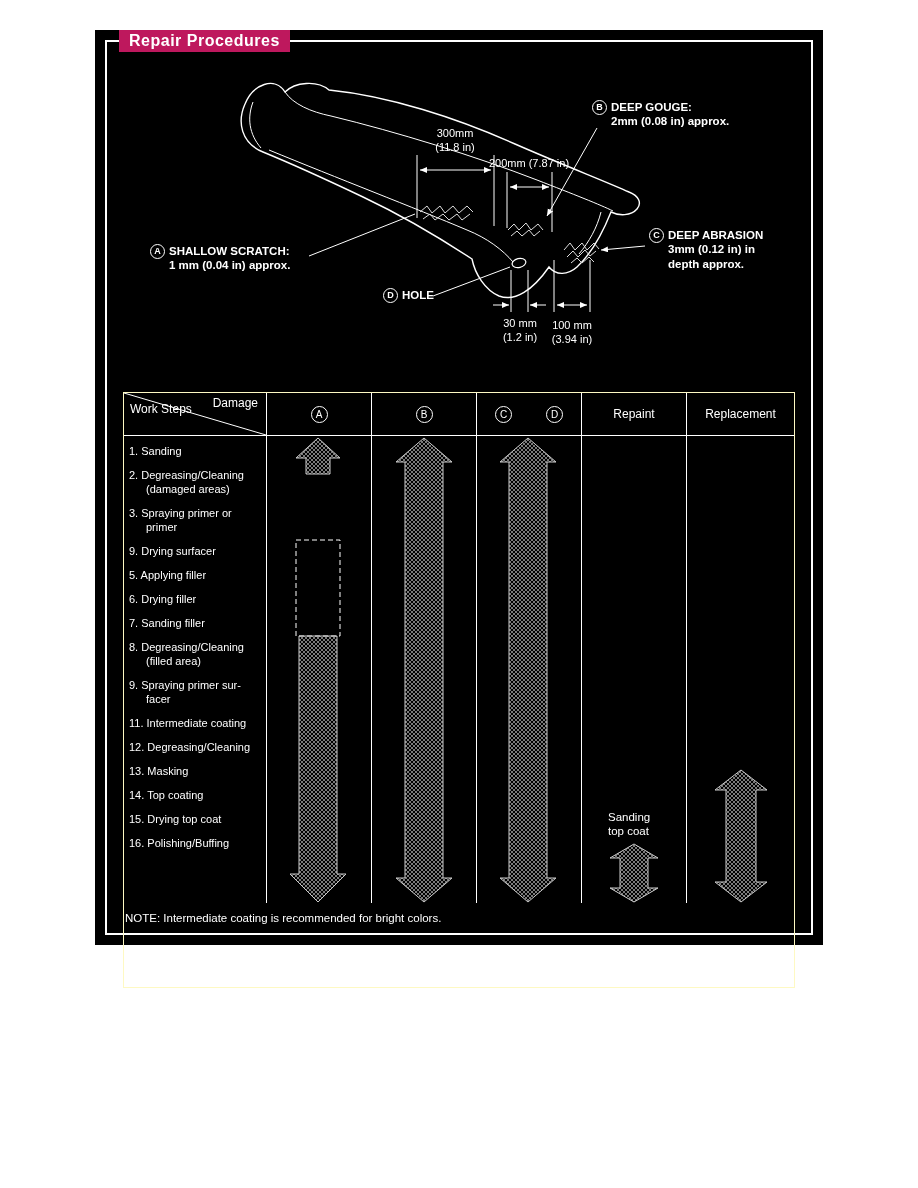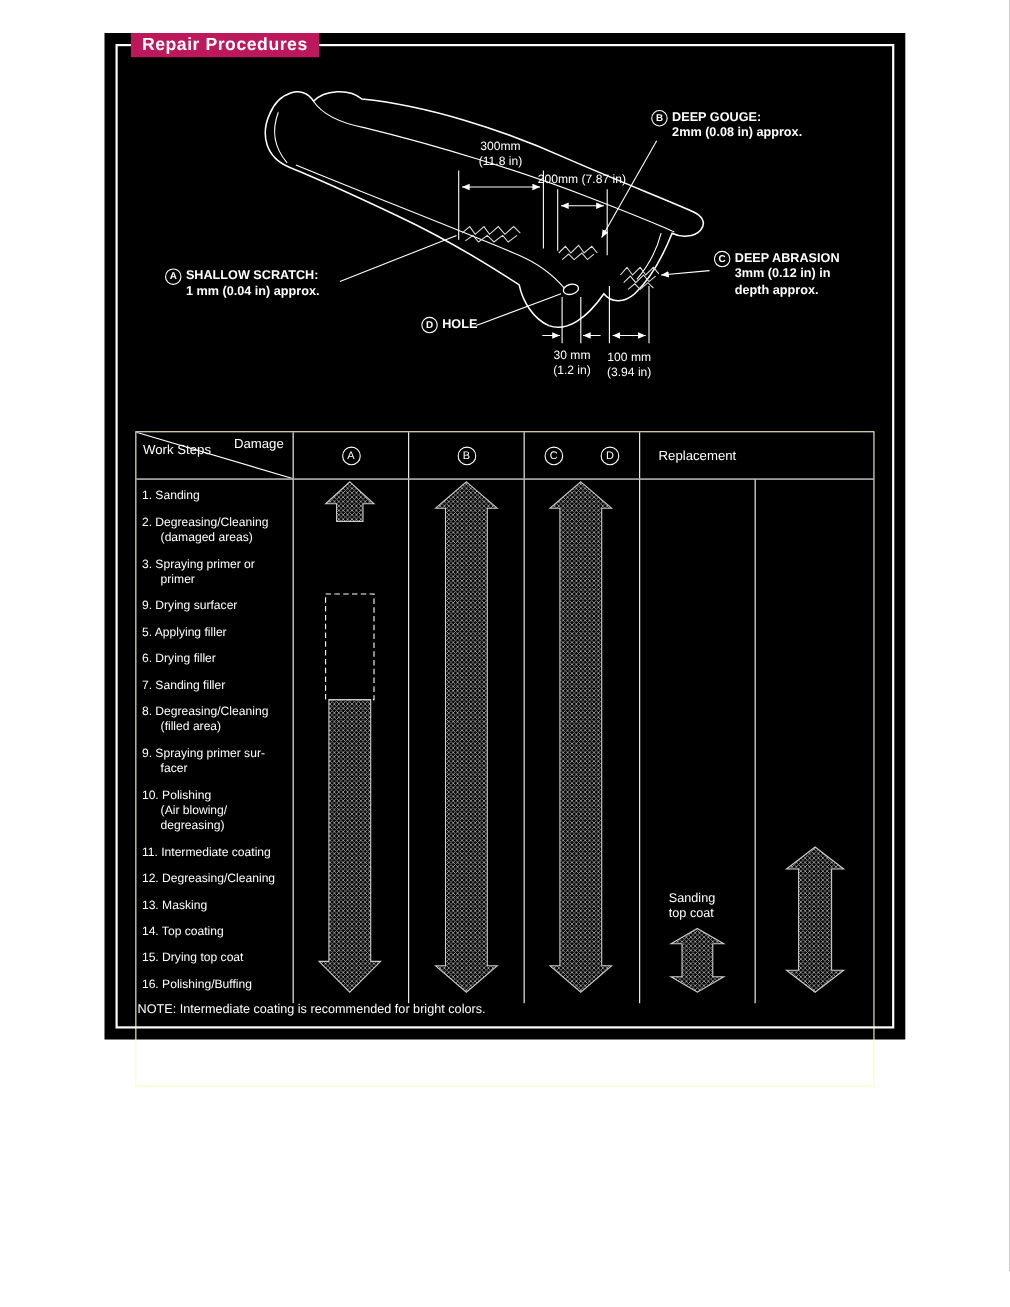--- a/index.html
+++ b/index.html
@@ -168,6 +168,7 @@
           <span class="hcirc">C</span>
           <span class="hcirc">D</span>
         </div>
+        <div class="th thtxt">Repaint</div>
         <div class="th thtxt">Replacement</div>
       </div>
 

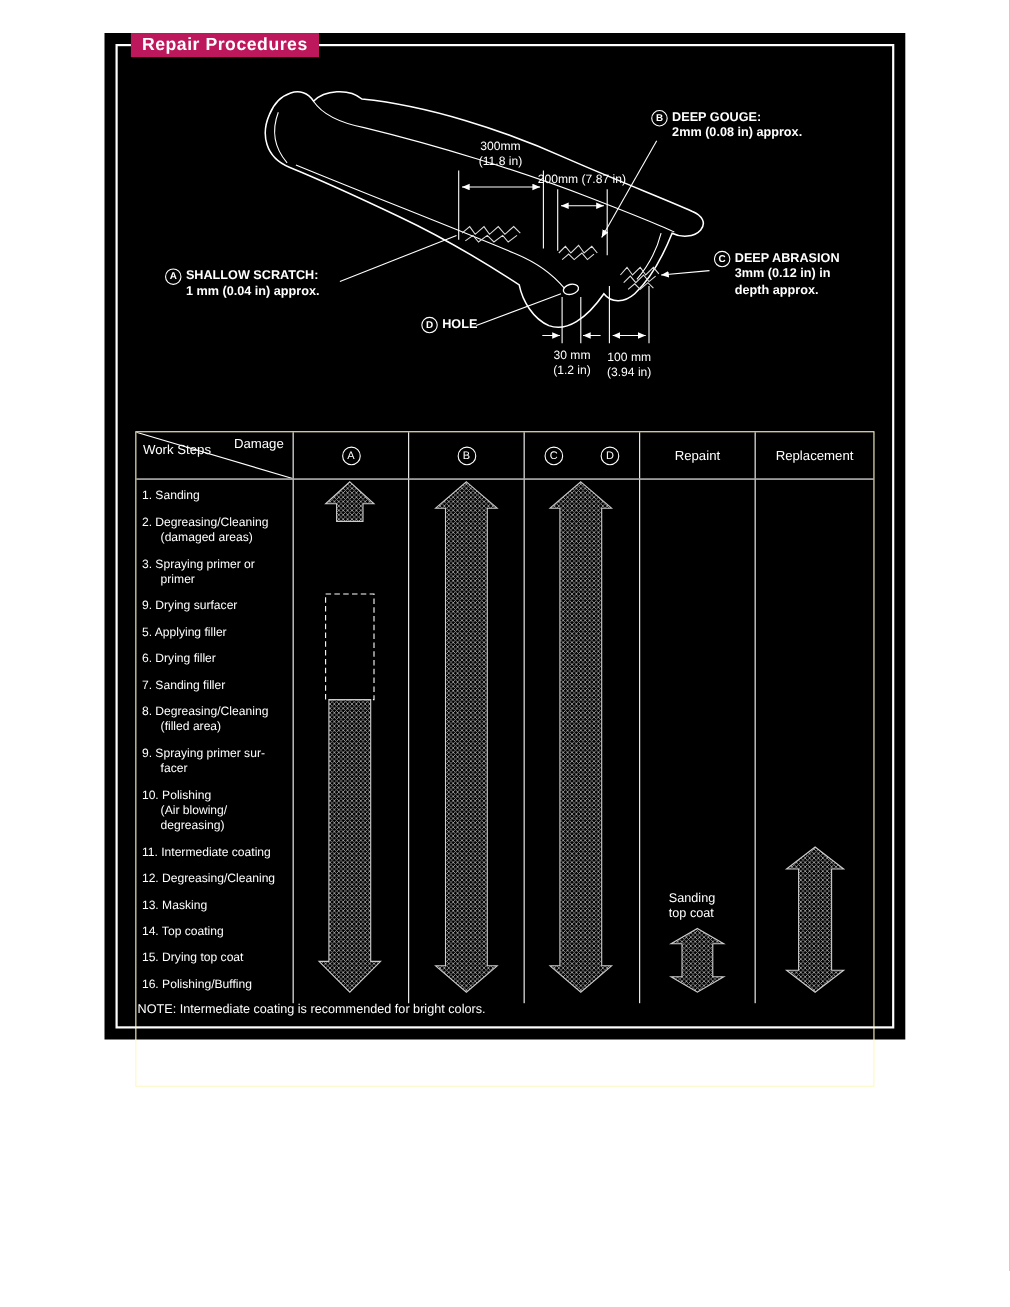--- a/index.html
+++ b/index.html
@@ -187,9 +187,6 @@
 (filled area)</div>
           <div class="step">9. Spraying primer sur-
 facer</div>
-          <div class="step">10. Polishing
-(Air blowing/
-degreasing)</div>
           <div class="step">11. Intermediate coating</div>
           <div class="step">12. Degreasing/Cleaning</div>
           <div class="step">13. Masking</div>

